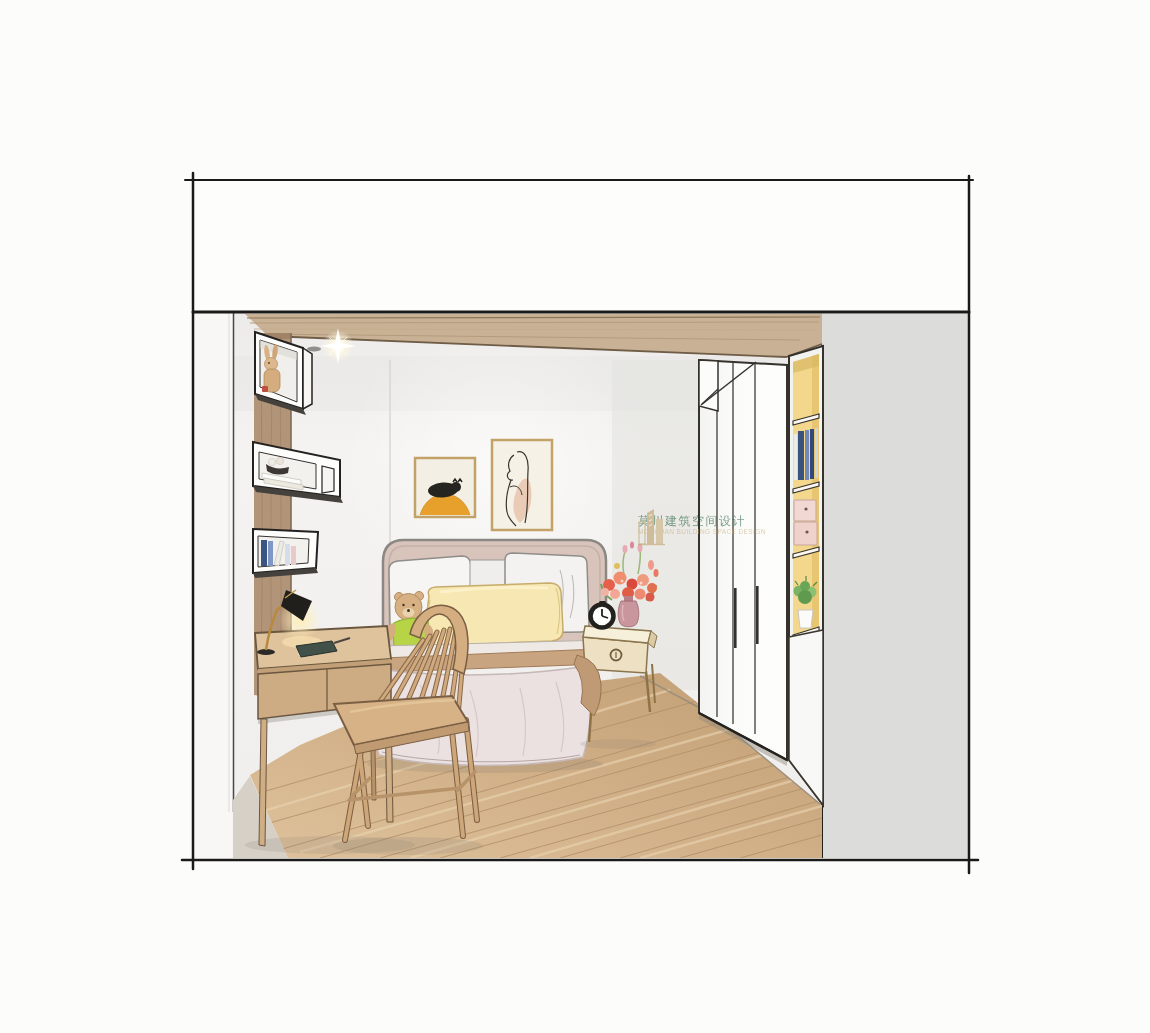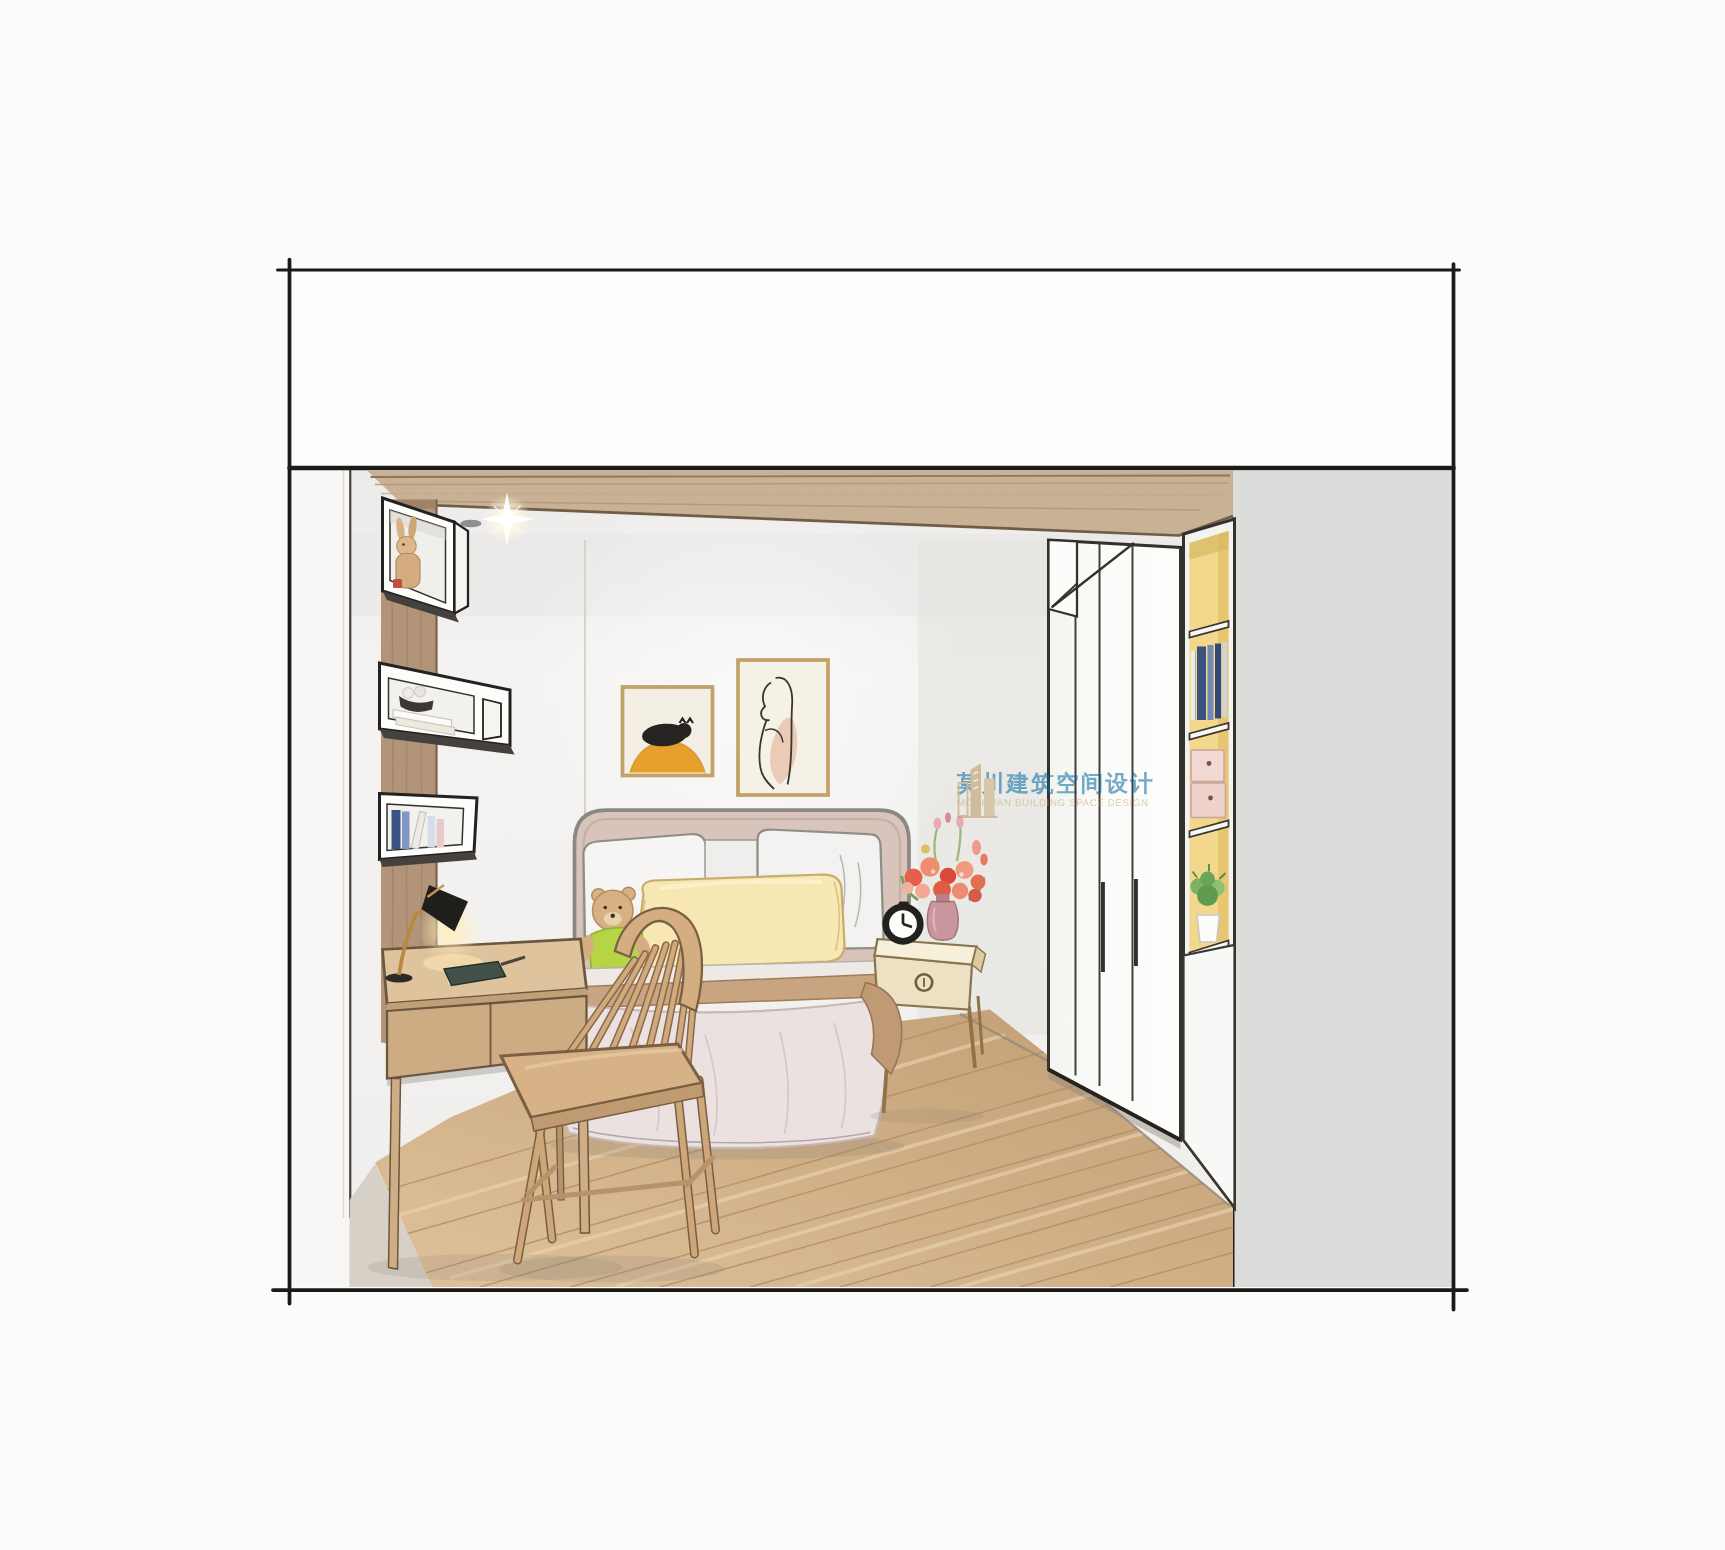--- a/index.html
+++ b/index.html
@@ -9,7 +9,7 @@
   .watermark{position:absolute;left:638px;top:506px;display:flex;align-items:flex-start;
              gap:7px;opacity:.55;pointer-events:none;}
   .wm-text{display:flex;flex-direction:column;}
-  .wm-cn{font-size:15px;letter-spacing:1.5px;color:#0369a1;font-weight:bold;line-height:1.2;
+  .wm-cn{font-size:12px;letter-spacing:1.5px;color:#14532d;font-weight:normal;line-height:1.2;
          margin-top:8px;white-space:nowrap;}
   .wm-en{font-size:6.5px;letter-spacing:.4px;color:#c5a877;line-height:1.3;white-space:nowrap;}
 </style>

